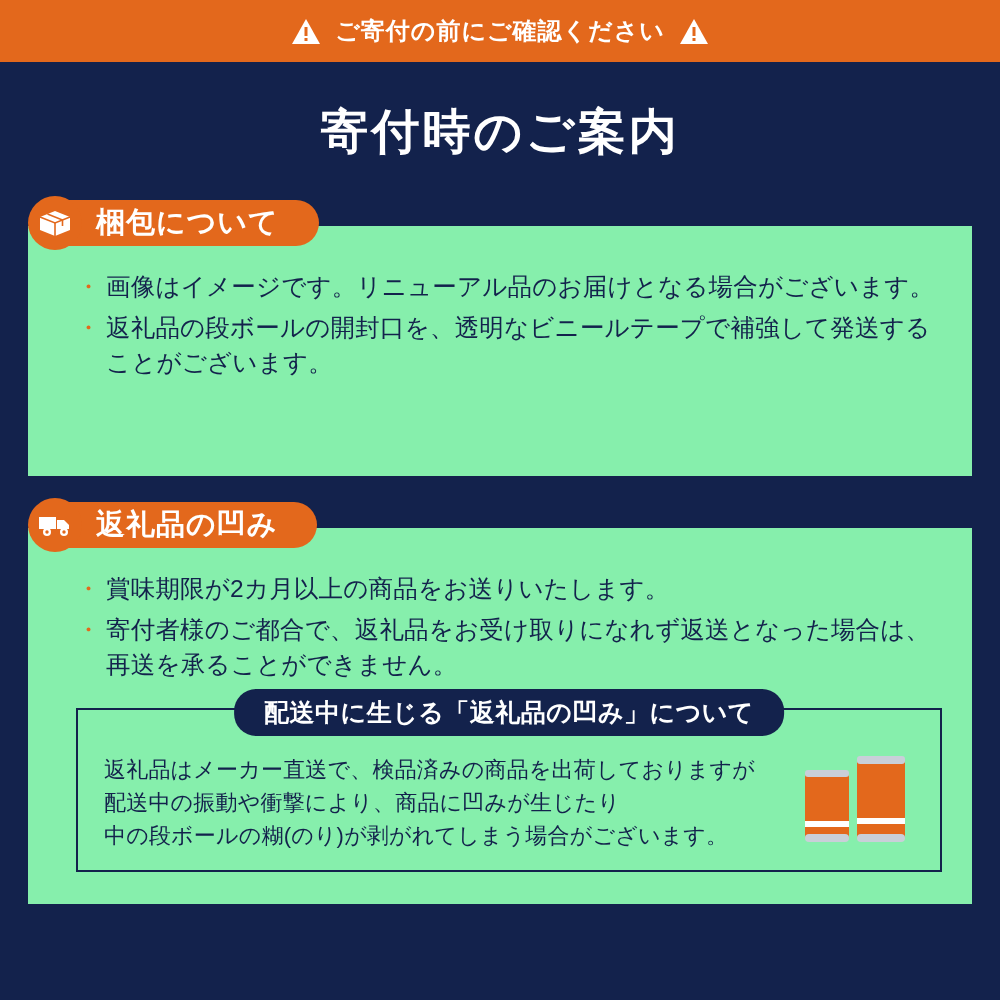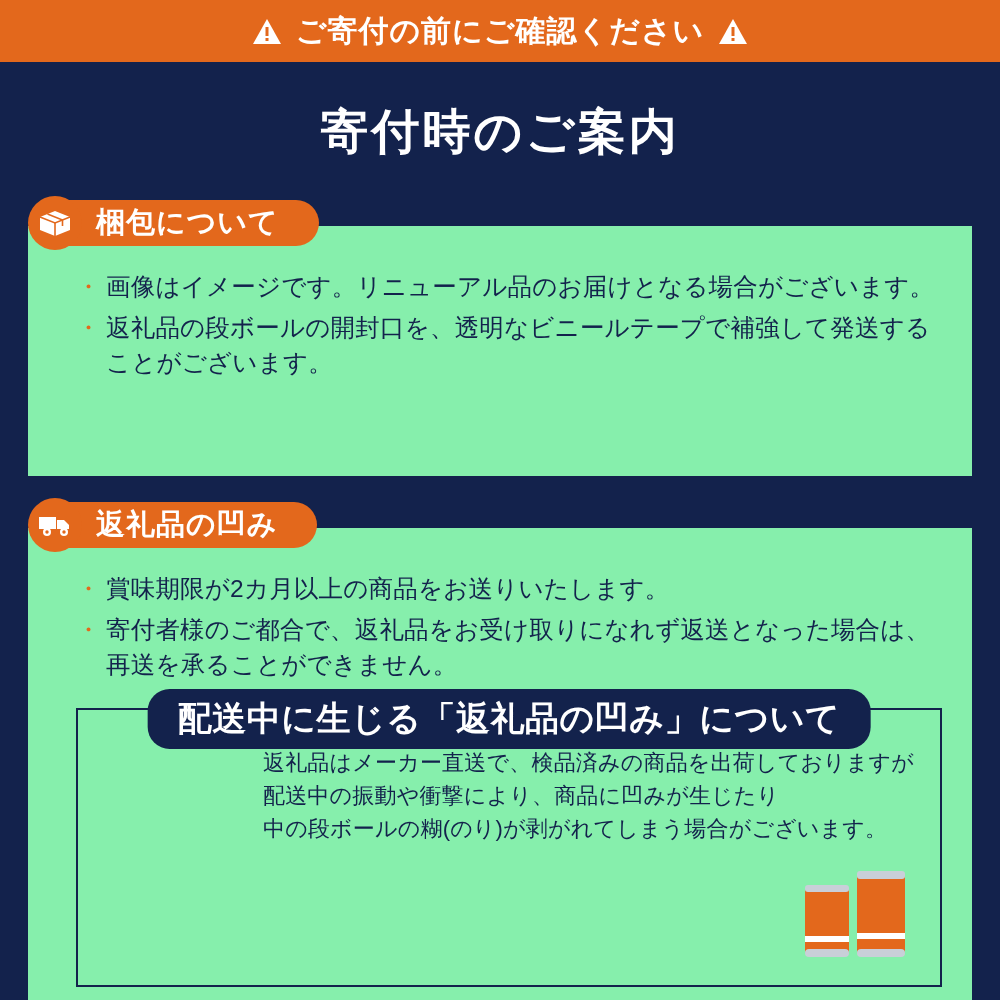--- a/index.html
+++ b/index.html
@@ -32,7 +32,7 @@
   }
   .banner-text {
     color: #ffffff;
-    font-size: 30px;
+    font-size: 24px;
     font-weight: bold;
     letter-spacing: 1px;
     white-space: nowrap;

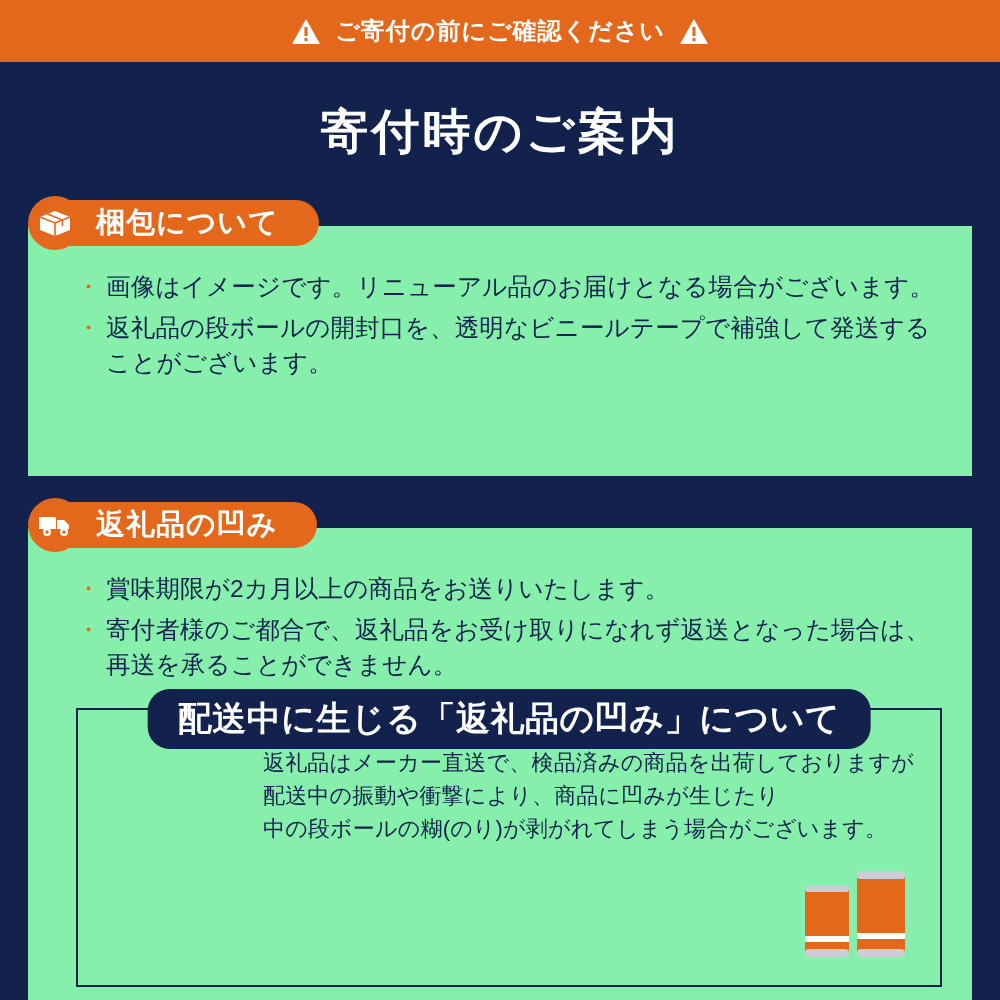--- a/index.html
+++ b/index.html
@@ -146,7 +146,7 @@
     transform: translateX(-50%);
     background: #13224c;
     color: #ffffff;
-    font-size: 34px;
+    font-size: 25px;
     font-weight: bold;
     border-radius: 22px;
     padding: 7px 30px;

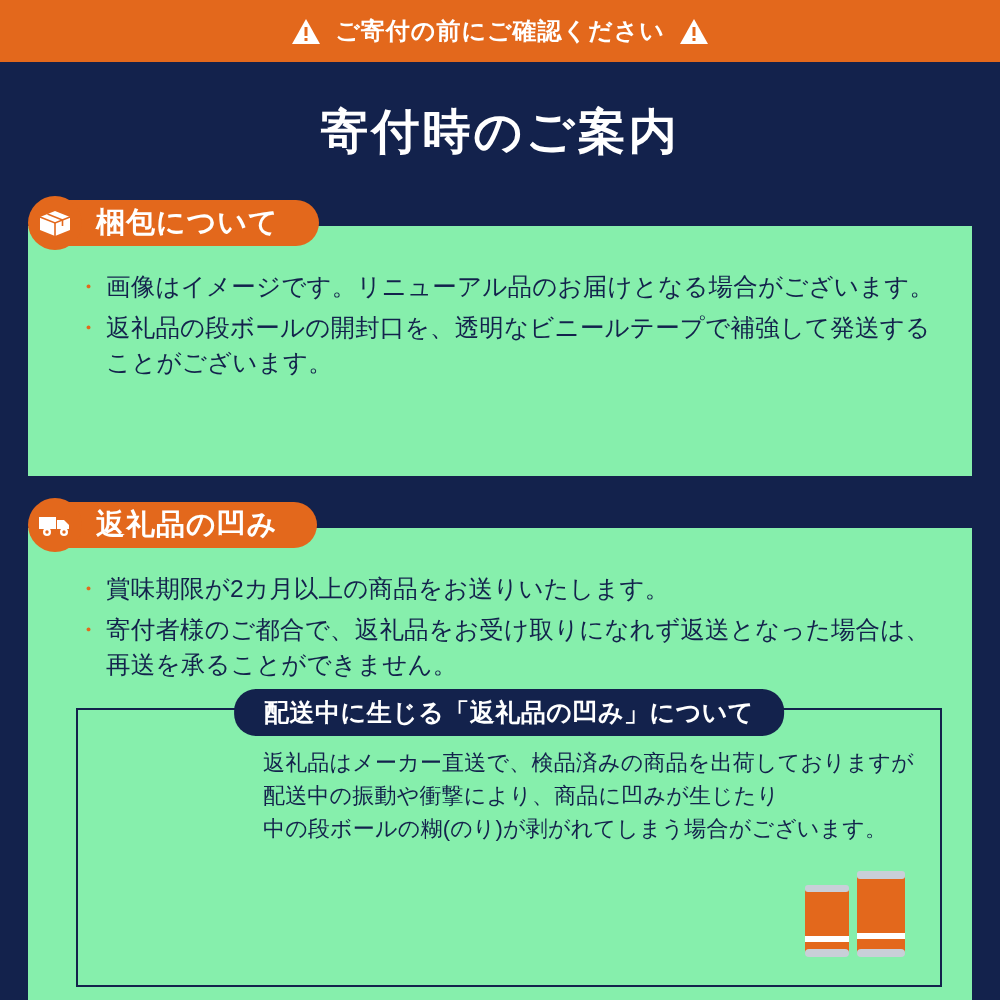--- a/index.html
+++ b/index.html
@@ -164,7 +164,6 @@
     align-items: flex-end;
     justify-content: space-between;
     gap: 16px;
-    flex-direction: column;
   }
   .cans {
     flex: 0 0 auto;

